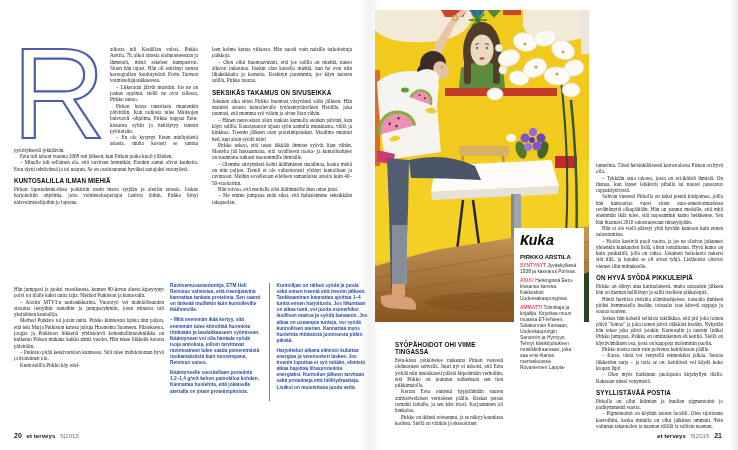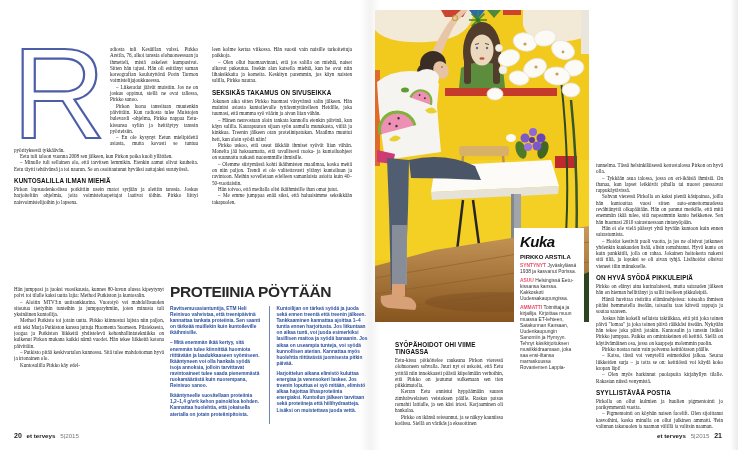--- a/index.html
+++ b/index.html
@@ -39,7 +39,7 @@
   .syopa{left:26px;top:336px;width:108px;height:94px;}
   .kuka-card{position:absolute;left:145px;top:228px;width:70px;height:142px;background:#fff;
     box-sizing:border-box;padding:5px 6px;overflow:hidden;}
-  .kuka-title{font-family:Liberation Sans, sans-serif;font-style:italic;font-weight:bold;
+  .kuka-title{font-family:Liberation Mono, monospace;font-style:italic;font-weight:bold;
     font-size:15px;color:#111;letter-spacing:-.5px;}
   .kuka-name{font-family:"Liberation Sans",sans-serif;font-weight:bold;font-size:6px;
     color:#111;margin:4px 0 3px;}

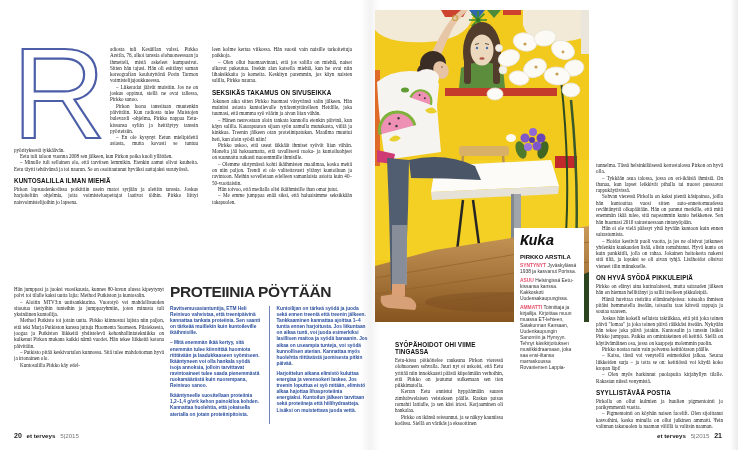--- a/index.html
+++ b/index.html
@@ -101,7 +101,6 @@
       </div>
 
     <div class="protein-box">
-      <h2 class="protein-title">PROTEIINIA PÖYTÄÄN</h2>
       <div class="protein-cols">
         <div class="pcol">
             <div class="blk-pb">Ravitsemusasiantuntija, ETM Heli Reinivuo vahvistaa, että treenipäivinä kannattaa tankata proteiinia. Sen saanti on tärkeää muillekin kuin kuntoileville ikäihmisille.</div>

